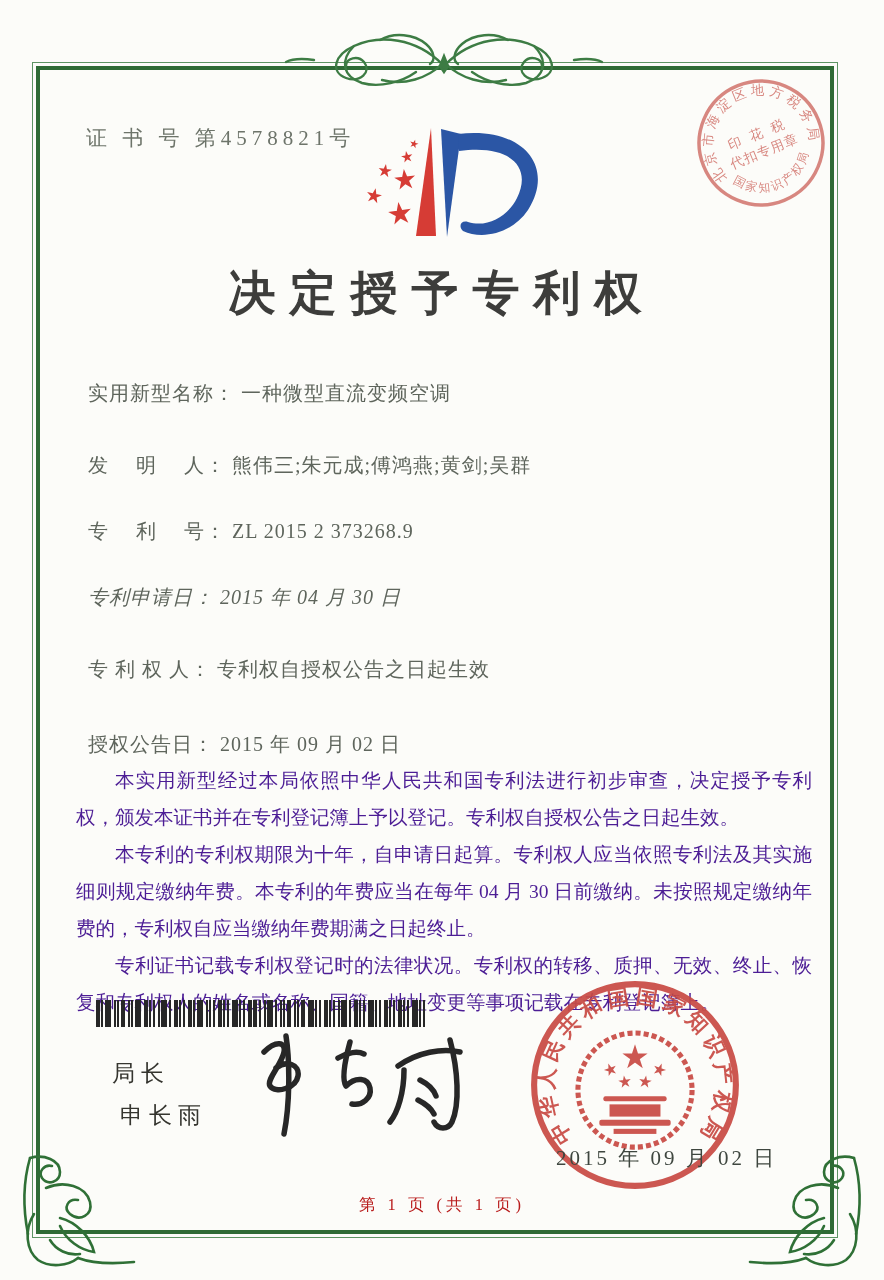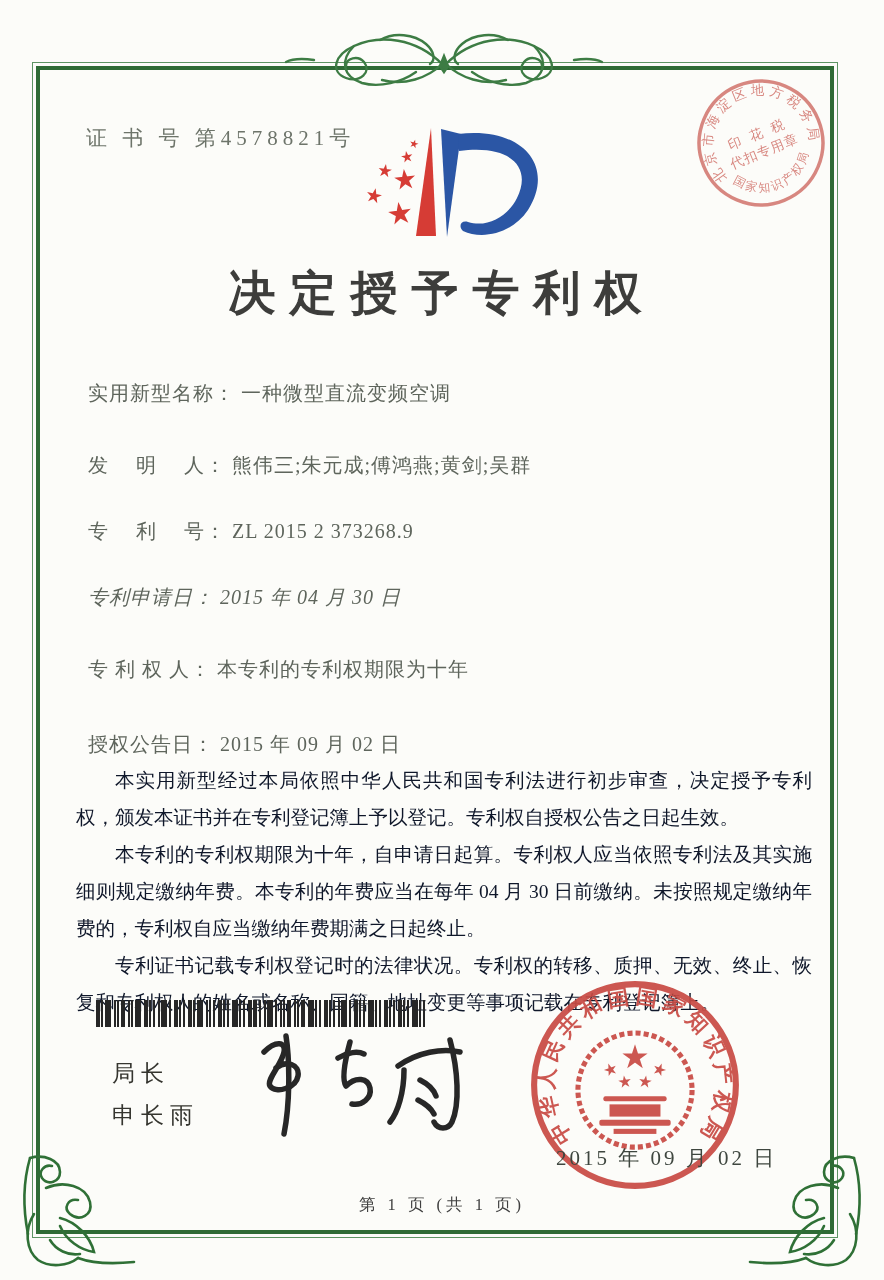--- a/index.html
+++ b/index.html
@@ -174,7 +174,7 @@
     <span class="lbl">专利申请日：</span><span class="val">2015 年 04 月 30 日</span>
   </div>
   <div class="field" style="top:656px;">
-    <span class="lbl">专 利 权 人：</span><span class="val">本专利的专利权期限为十年</span>
+    <span class="lbl">专 利 权 人：</span><span class="val">专利权自授权公告之日起生效</span>
   </div>
   <div class="field" style="top:722px;margin-top:9px;">
     <span class="lbl">授权公告日：</span><span class="val">2015 年 09 月 02 日</span>

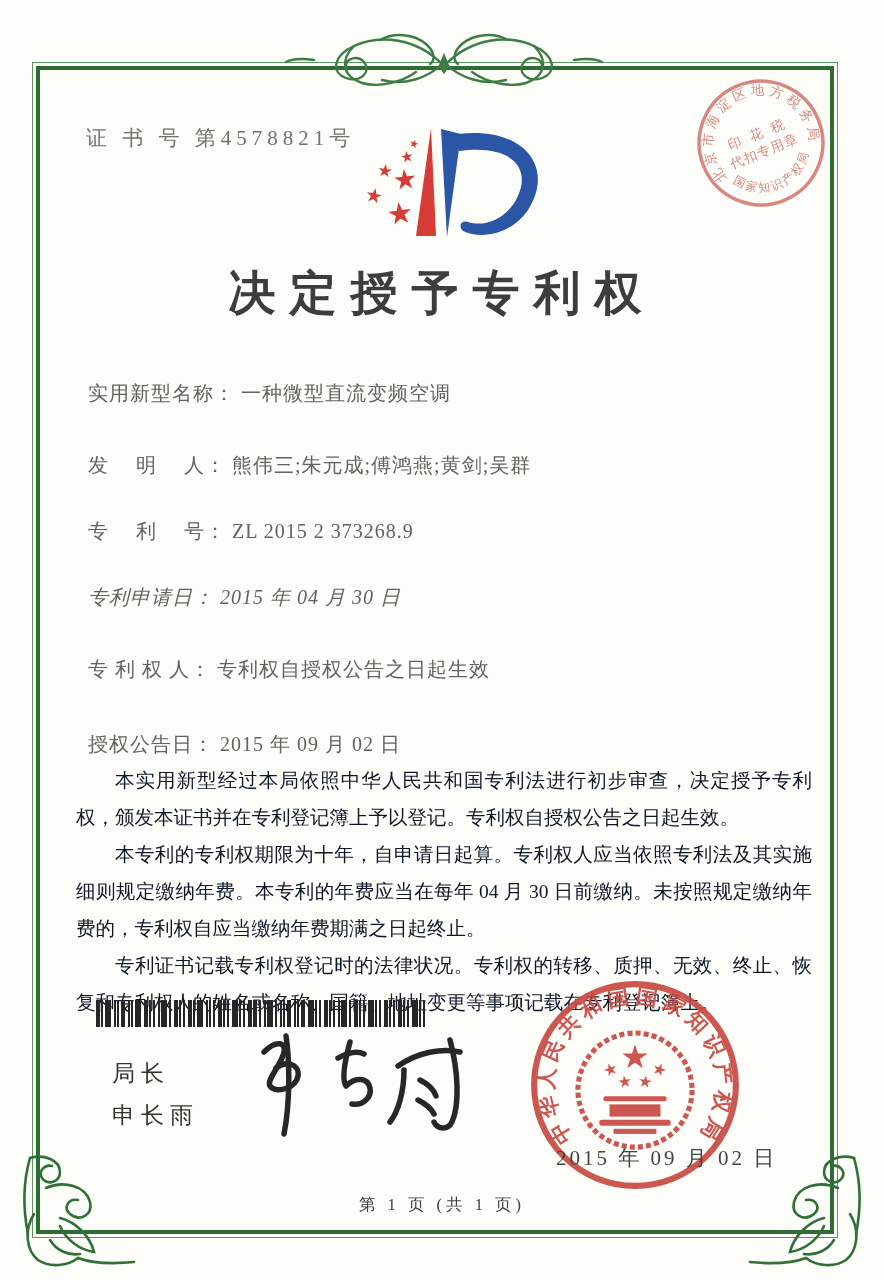--- a/index.html
+++ b/index.html
@@ -37,7 +37,7 @@
   
   .body-text{
     position:absolute;left:76px;top:762px;width:736px;
-    font-size:19.5px;line-height:37px;color:#0f172a;text-align:justify;
+    font-size:19.5px;line-height:37px;color:#4c1d95;text-align:justify;
   }
   .body-text p{margin:0;text-indent:2em;}
   

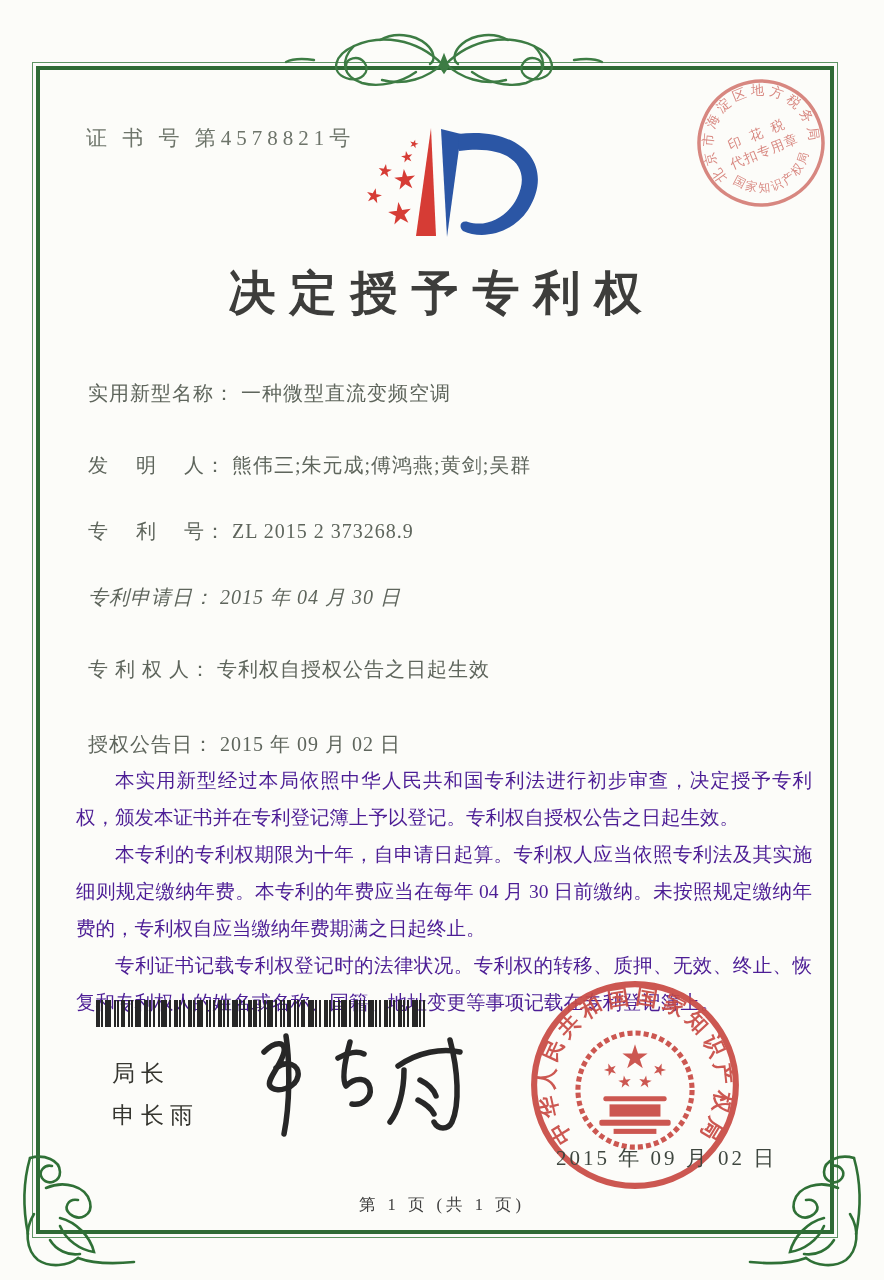--- a/index.html
+++ b/index.html
@@ -47,7 +47,7 @@
   }
   .barcode i{display:inline-block;height:27px;background:#262626;vertical-align:top;}
   .signer-title{position:absolute;left:112px;top:1058px;font-size:23px;color:#35352f;letter-spacing:6px;}
-  .signer-name{position:absolute;left:112px;top:1100px;font-size:23px;color:#35352f;letter-spacing:6px;}
+  .signer-name{position:absolute;left:120px;top:1100px;font-size:23px;color:#35352f;letter-spacing:6px;}
   .signature{position:absolute;left:242px;top:1018px;width:240px;height:130px;}
   .seal{position:absolute;left:528px;top:978px;width:214px;height:214px;opacity:.92;}
   .seal-date{

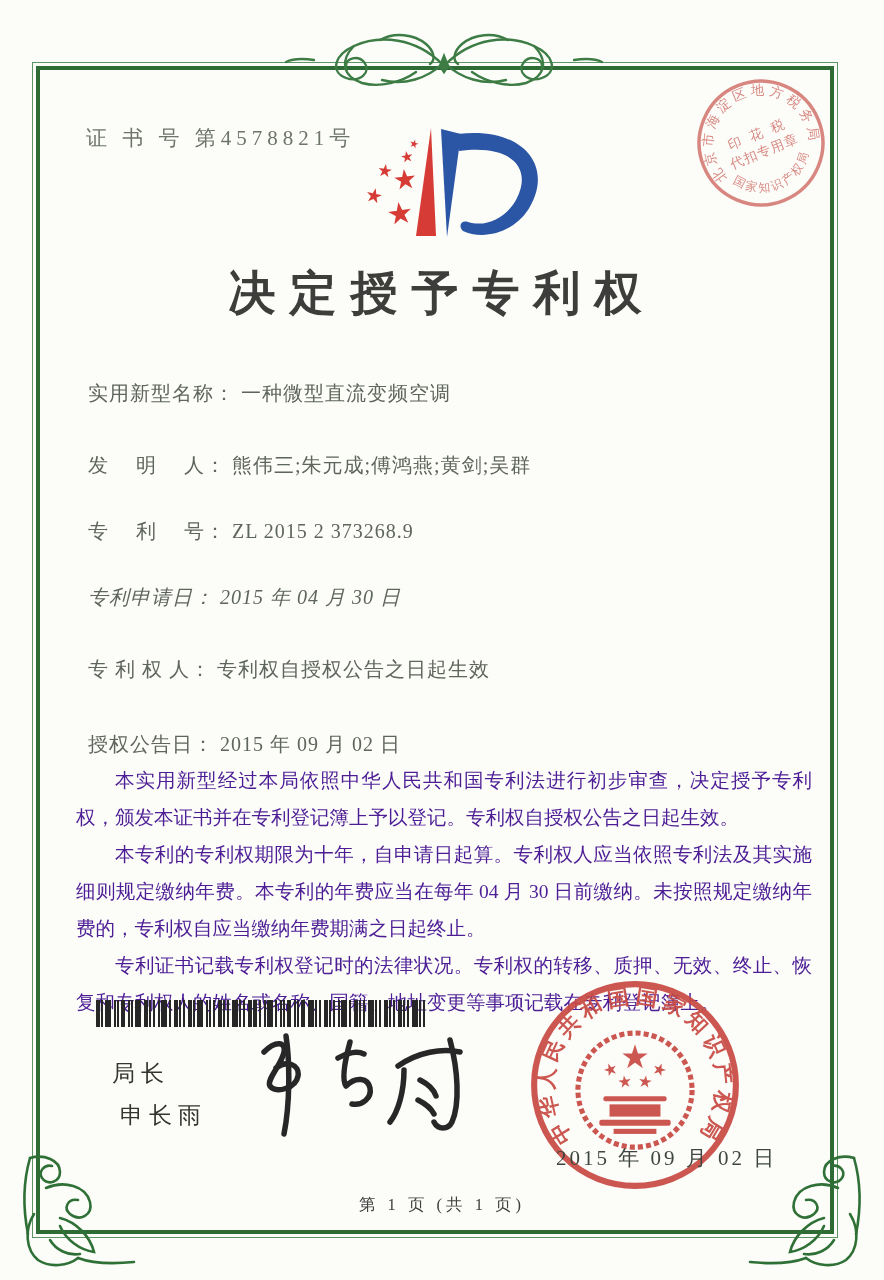--- a/index.html
+++ b/index.html
@@ -57,7 +57,7 @@
   .tax-seal{position:absolute;left:694px;top:76px;width:134px;height:134px;transform:rotate(-22deg);opacity:.8;}
   .footer{
     position:absolute;left:0;top:1194px;width:884px;text-align:center;
-    font-size:16.5px;color:#404040;letter-spacing:4px;
+    font-size:16.5px;color:#b91c1c;letter-spacing:4px;
   }
   .seal-arc-text{font-family:"Liberation Serif","DejaVu Serif",serif;}
 </style>

